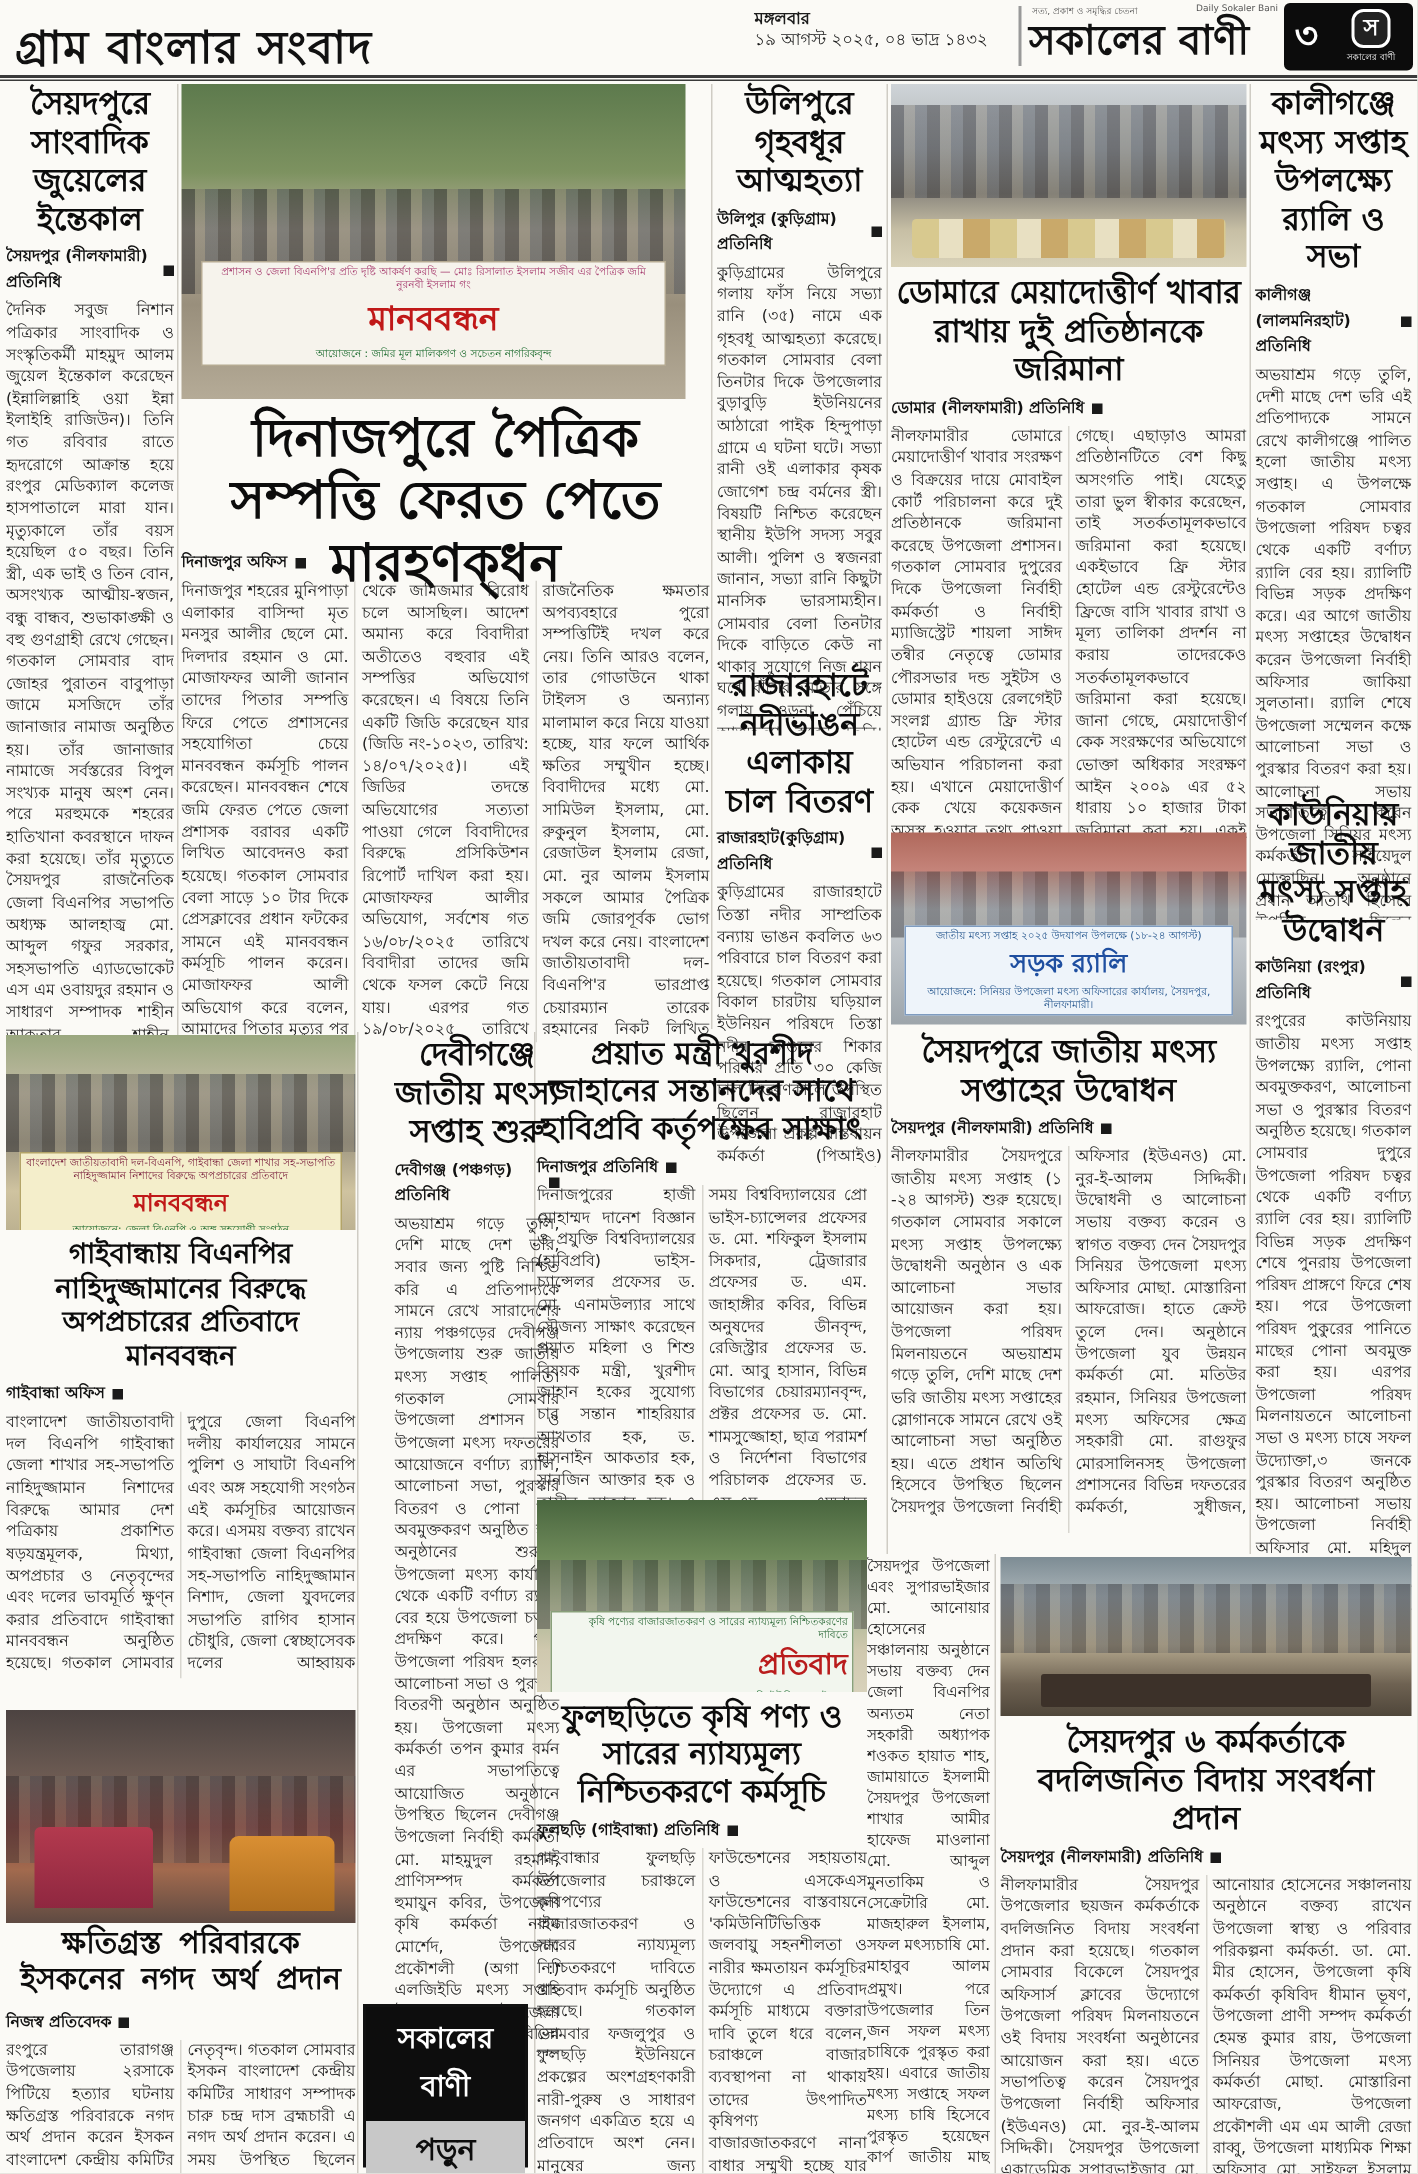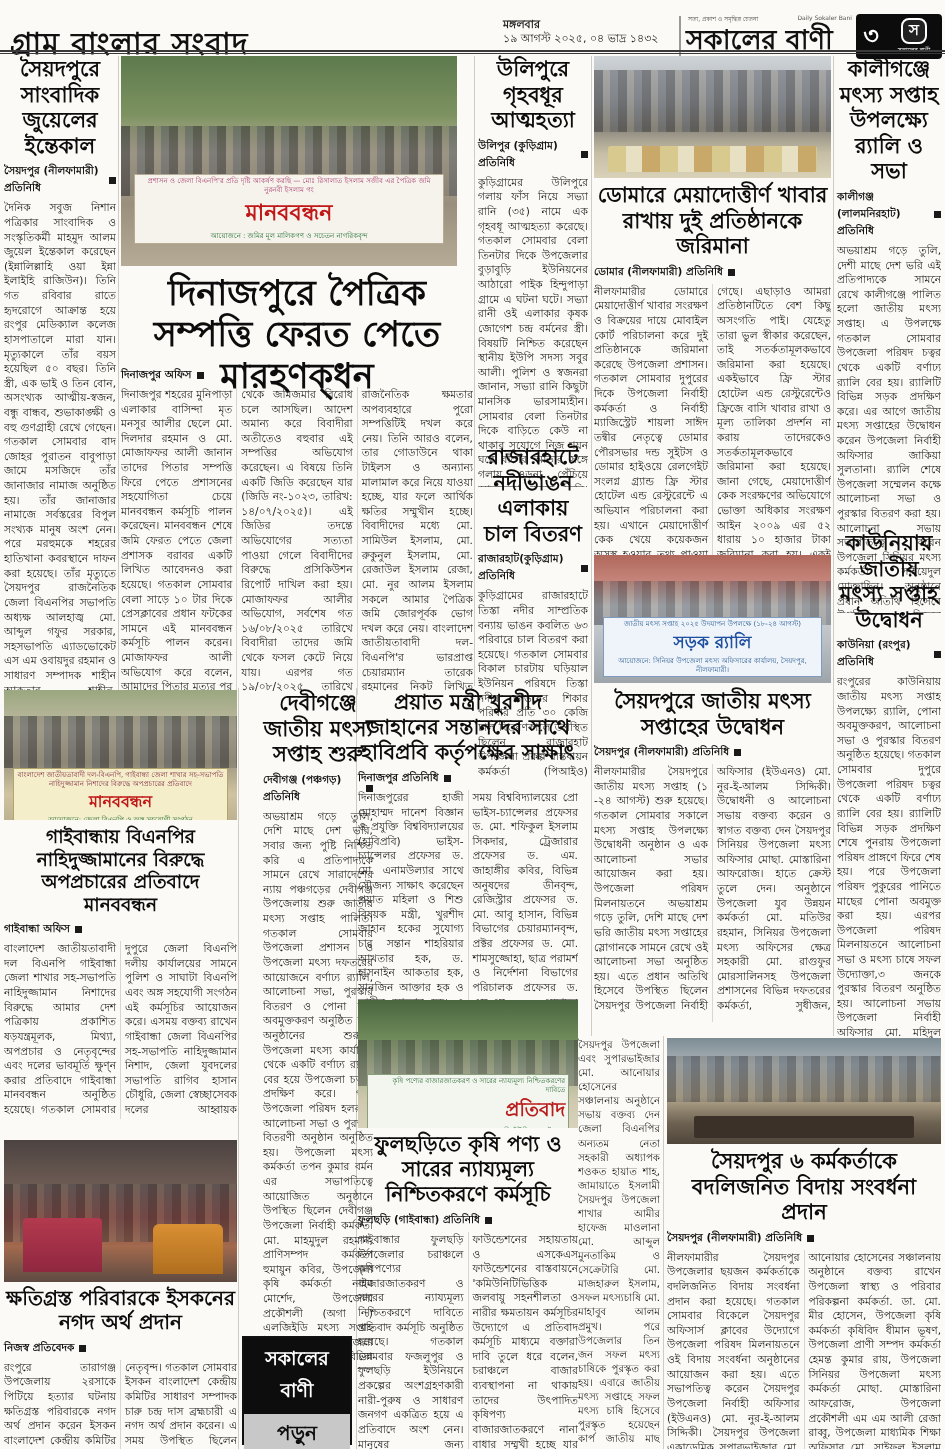--- a/index.html
+++ b/index.html
@@ -10,7 +10,7 @@
     font-family:"DejaVu Sans", sans-serif;
   }
   
-  .hdr { position:absolute; left:0; top:0; width:945px; height:49px;margin-top:12px; }
+  .hdr { position:absolute; left:0; top:0; width:945px; height:49px; }
   .section-title { position:absolute; left:10px; top:8px; font-size:30px; font-weight:bold;
     color:#111; font-family:"DejaVu Serif", serif; letter-spacing:1px; }
   .dateblk { position:absolute; right:272px; top:6px; width:170px; text-align:left; line-height:1.25; }

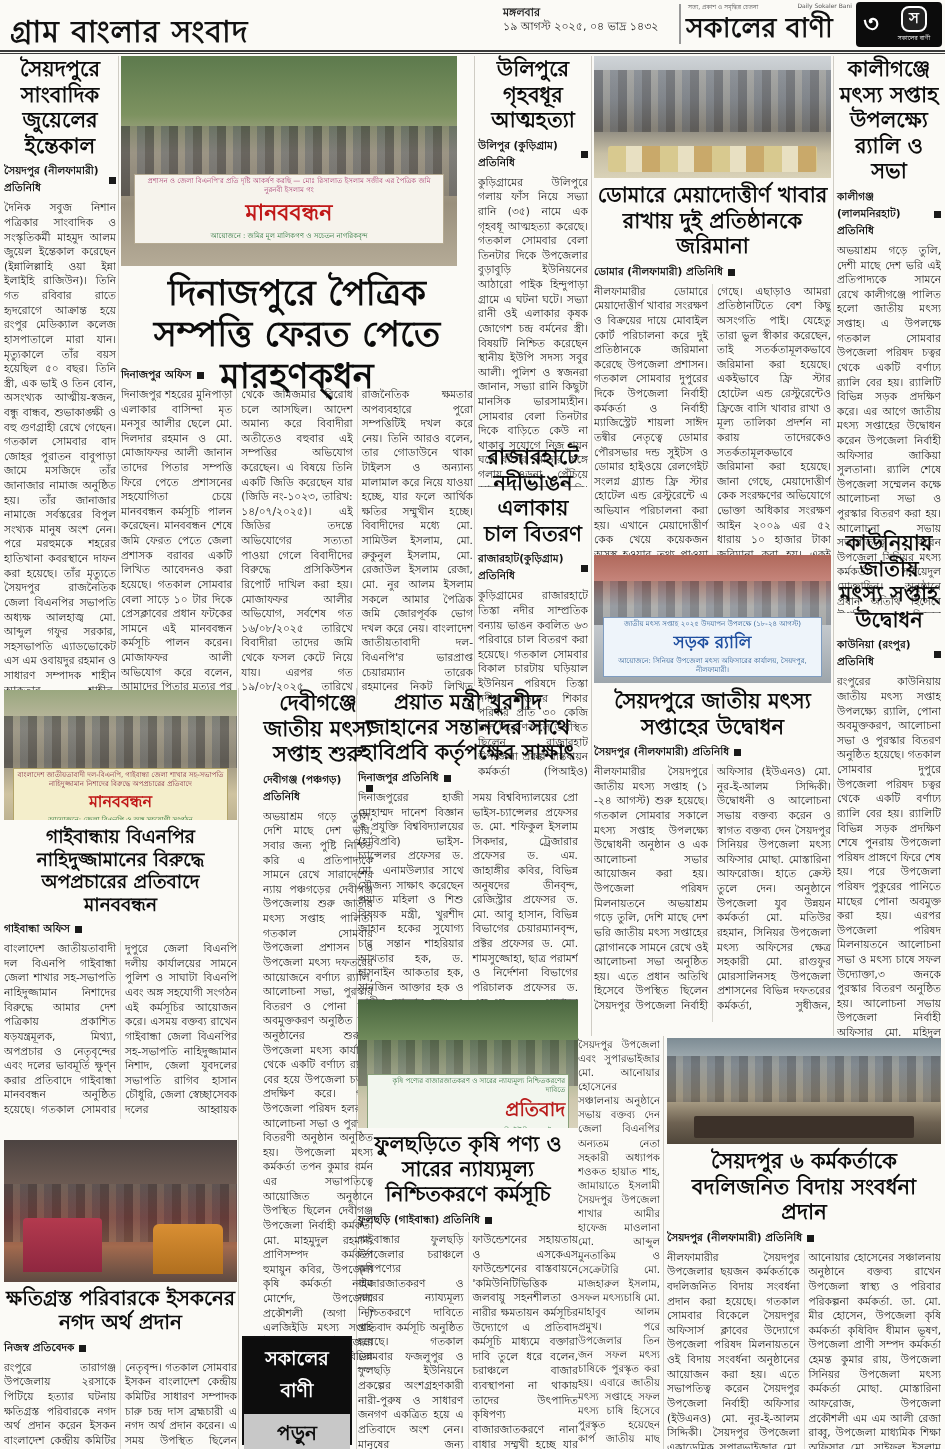--- a/index.html
+++ b/index.html
@@ -228,7 +228,7 @@
     <div style="position:absolute; right:6%; bottom:8px; width:30%; height:50px; background:linear-gradient(180deg,#d98f33,#b06f1f); border-radius:6px 6px 0 0;"></div>
   </div>
   <div class="art" style="left:4px; top:1286px; width:233px;">
-    <div class="hl" style="font-size:20px;">ক্ষতিগ্রস্ত পরিবারকে ইসকনের নগদ অর্থ প্রদান</div>
+    <div class="hl" style="font-size:20px;font-family:Liberation Mono, monospace;">ক্ষতিগ্রস্ত পরিবারকে ইসকনের নগদ অর্থ প্রদান</div>
     <div class="byline">
         <span>নিজস্ব প্রতিবেদক</span>
         <span class="sq"></span>

